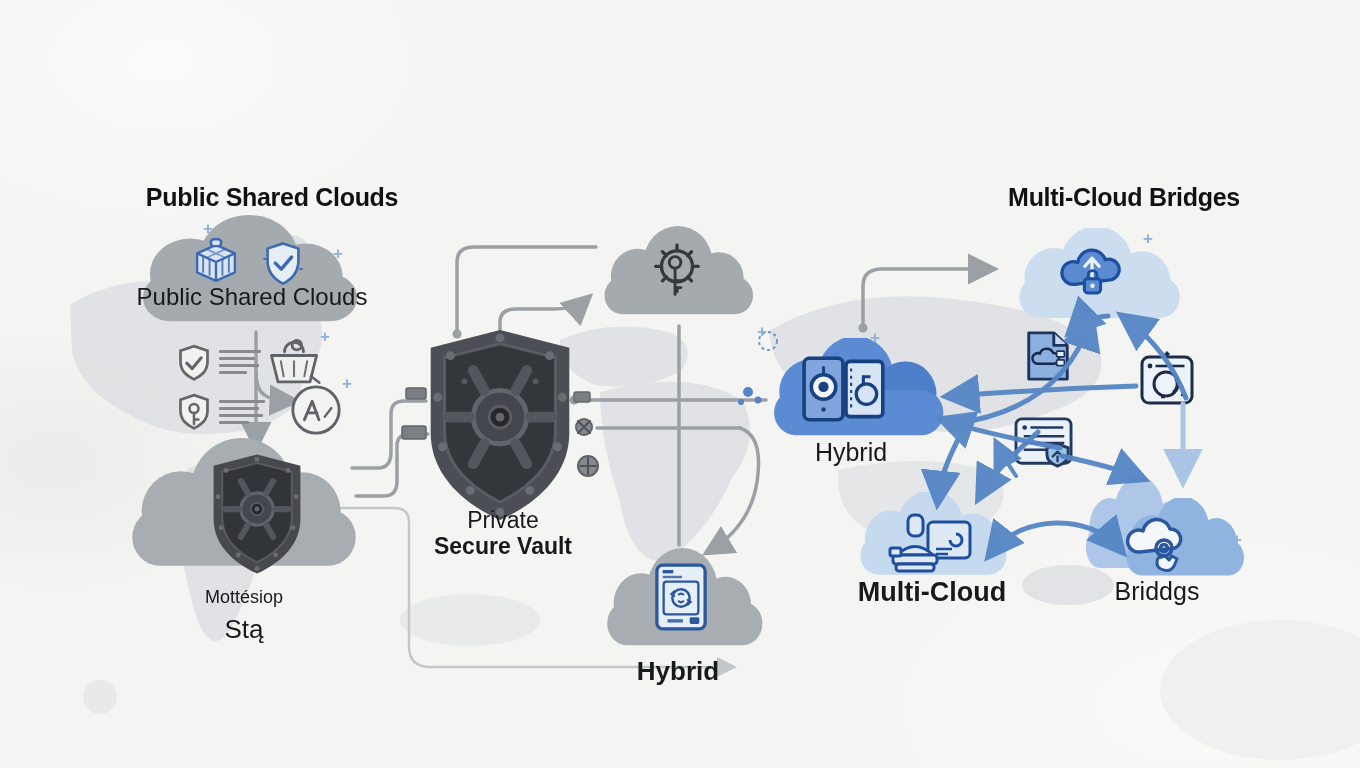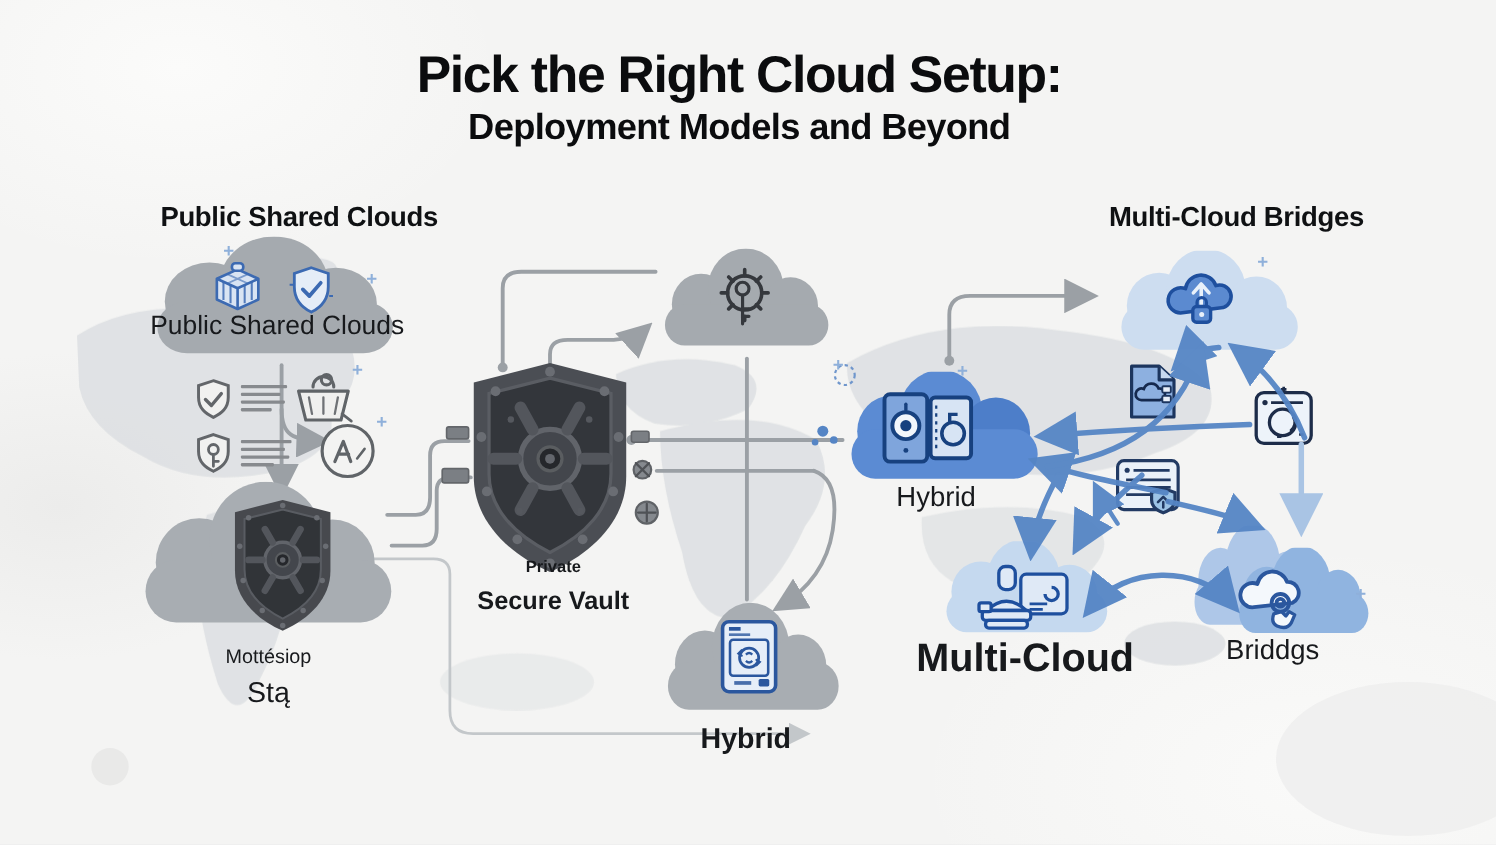--- a/index.html
+++ b/index.html
@@ -89,7 +89,6 @@
     </g>
   </svg>
 
-  <div class="abs ctr title1" style="left:672px;top:40px">Pick the Right Cloud Setup:</div>
   <div class="abs ctr title2" style="left:672px;top:96px">Deployment Models and Beyond</div>
 
   <div class="abs ctr heading" style="left:272px;top:183px">Public Shared Clouds</div>

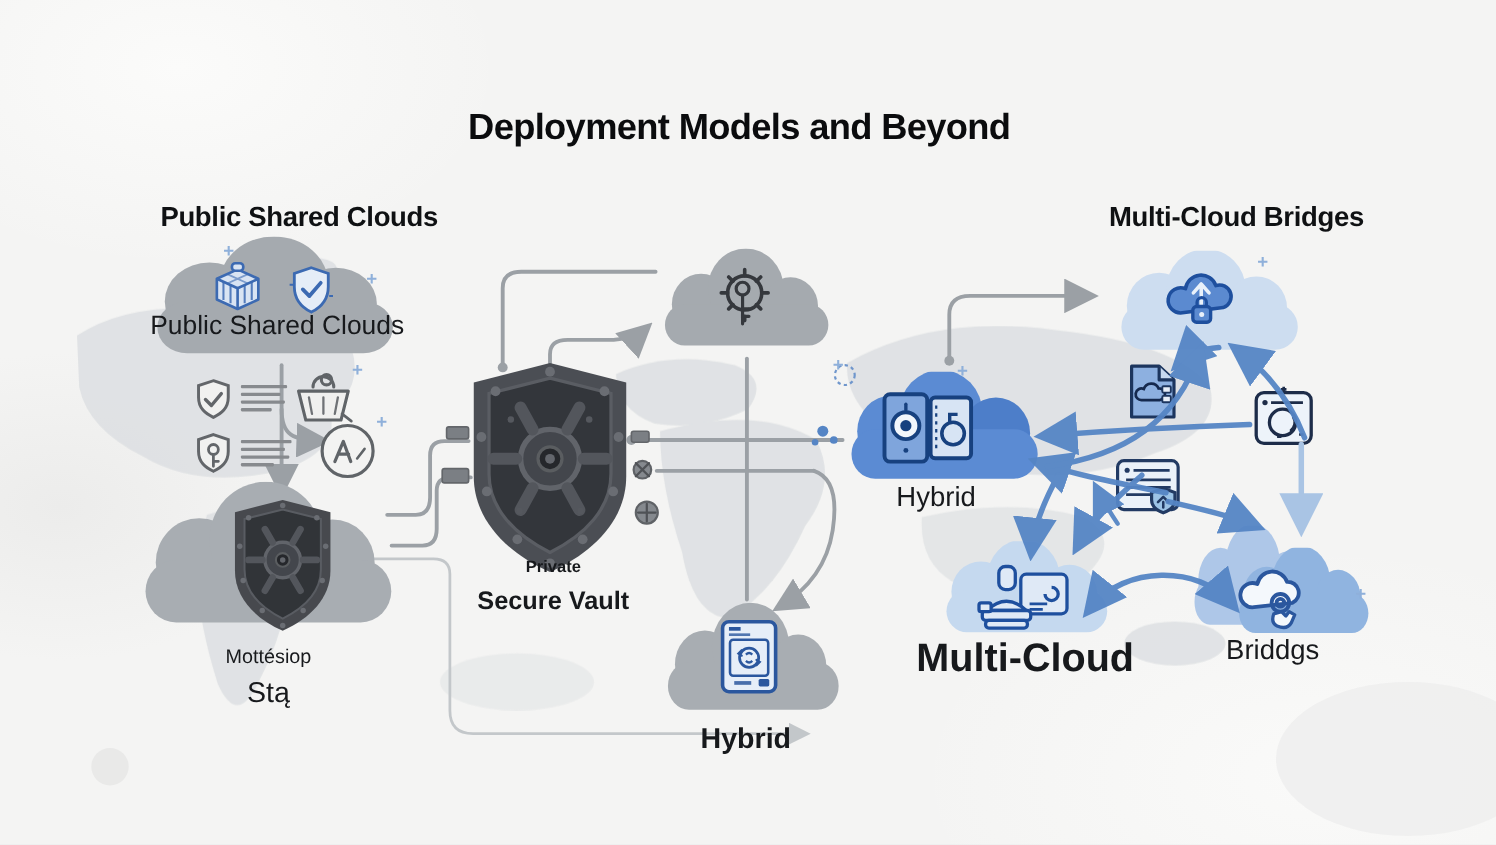--- a/index.html
+++ b/index.html
@@ -89,7 +89,6 @@
     </g>
   </svg>
 
-  <div class="abs ctr title2" style="left:672px;top:96px">Deployment Models and Beyond</div>
 
   <div class="abs ctr heading" style="left:272px;top:183px">Public Shared Clouds</div>
   <div class="abs ctr heading" style="left:1124px;top:183px">Multi-Cloud Bridges</div>

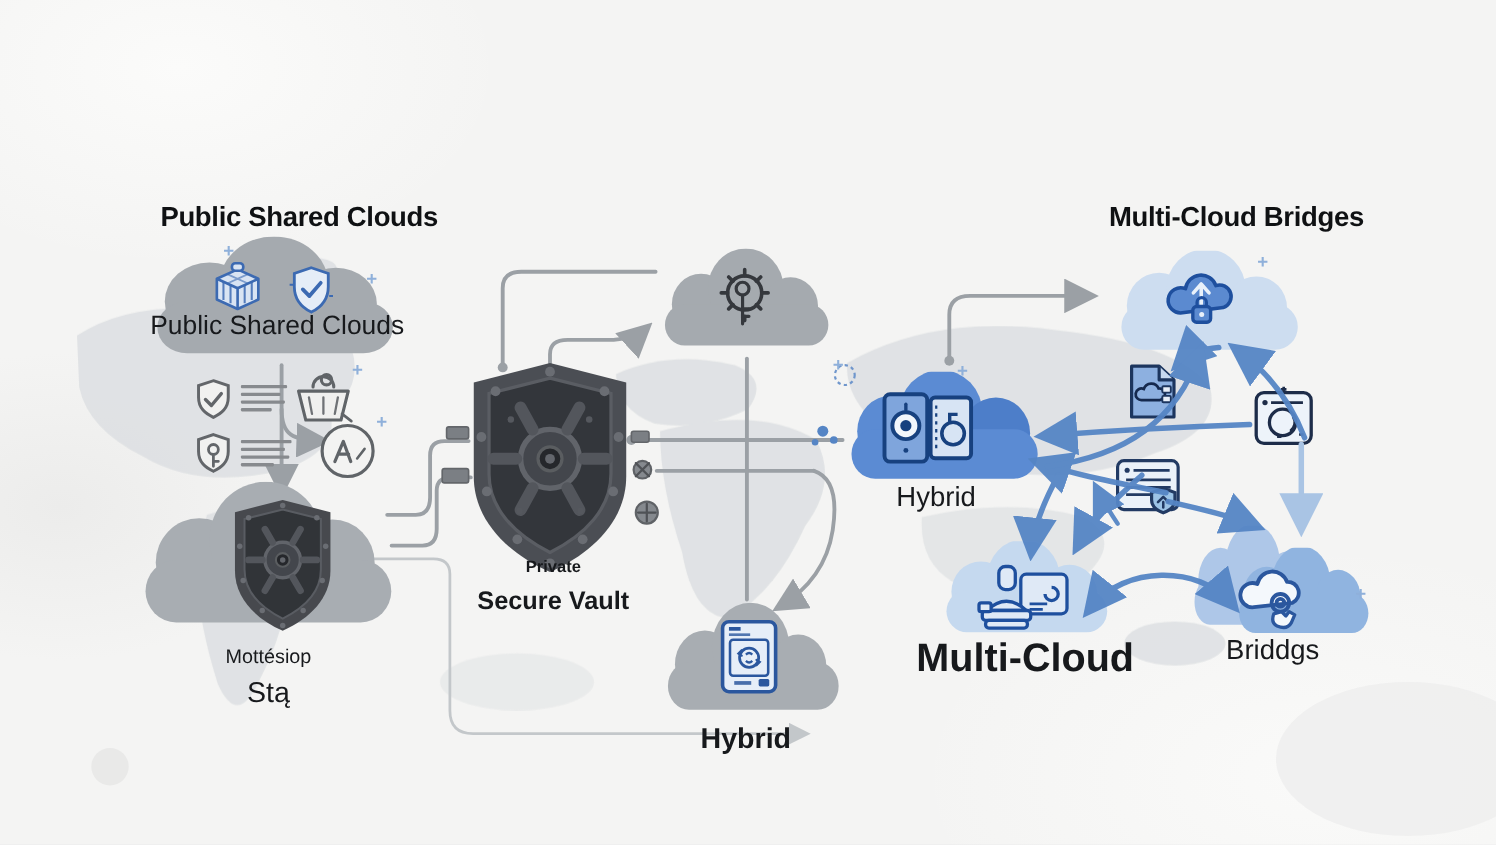--- a/index.html
+++ b/index.html
@@ -220,7 +220,7 @@
     <circle cx="52" cy="140" r="3" fill="#55585e"></circle>
       <circle cx="108" cy="140" r="3" fill="#55585e"></circle>
   </svg>
-  <div class="abs ctr nodelabel" style="left:503px;top:507px;font-size:15px;font-weight:700;z-index:2">Private</div>
+  <div class="abs ctr nodelabel" style="left:503px;top:507px;font-size:23px;font-weight:400;z-index:2">Private</div>
   <div class="abs ctr nodelabel" style="left:503px;top:533px;font-size:23px;font-weight:700;z-index:2">Secure Vault</div>
 
   <svg class="abs" style="left:592px;top:226px;z-index:2" width="172" height="98" viewBox="0 0 220 120" preserveAspectRatio="none">

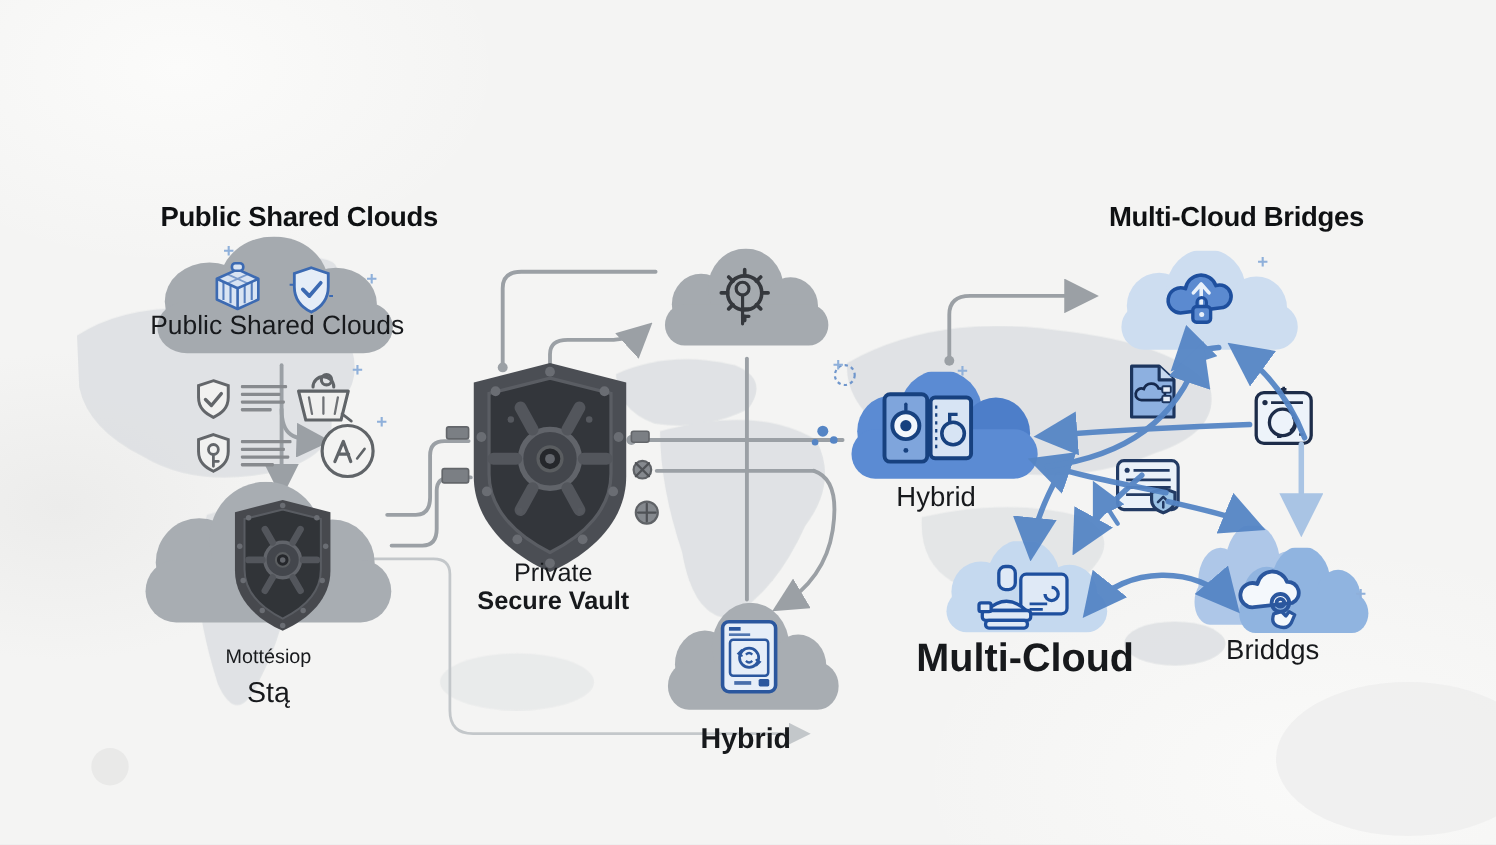--- a/index.html
+++ b/index.html
@@ -346,7 +346,7 @@
       <rect x="4" y="36" width="11" height="8" rx="2"></rect>
     </g>
   </svg>
-  <div class="abs ctr nodelabel" style="left:932px;top:577px;font-size:36px;font-weight:bold;z-index:2">Multi-Cloud</div>
+  <div class="abs ctr nodelabel" style="left:932px;top:577px;font-size:27px;font-weight:bold;z-index:2">Multi-Cloud</div>
 
   <svg class="abs" style="left:1078px;top:478px;z-index:2" width="124" height="100" viewBox="0 0 220 120" preserveAspectRatio="none">
     <g fill="#aec7e8">

